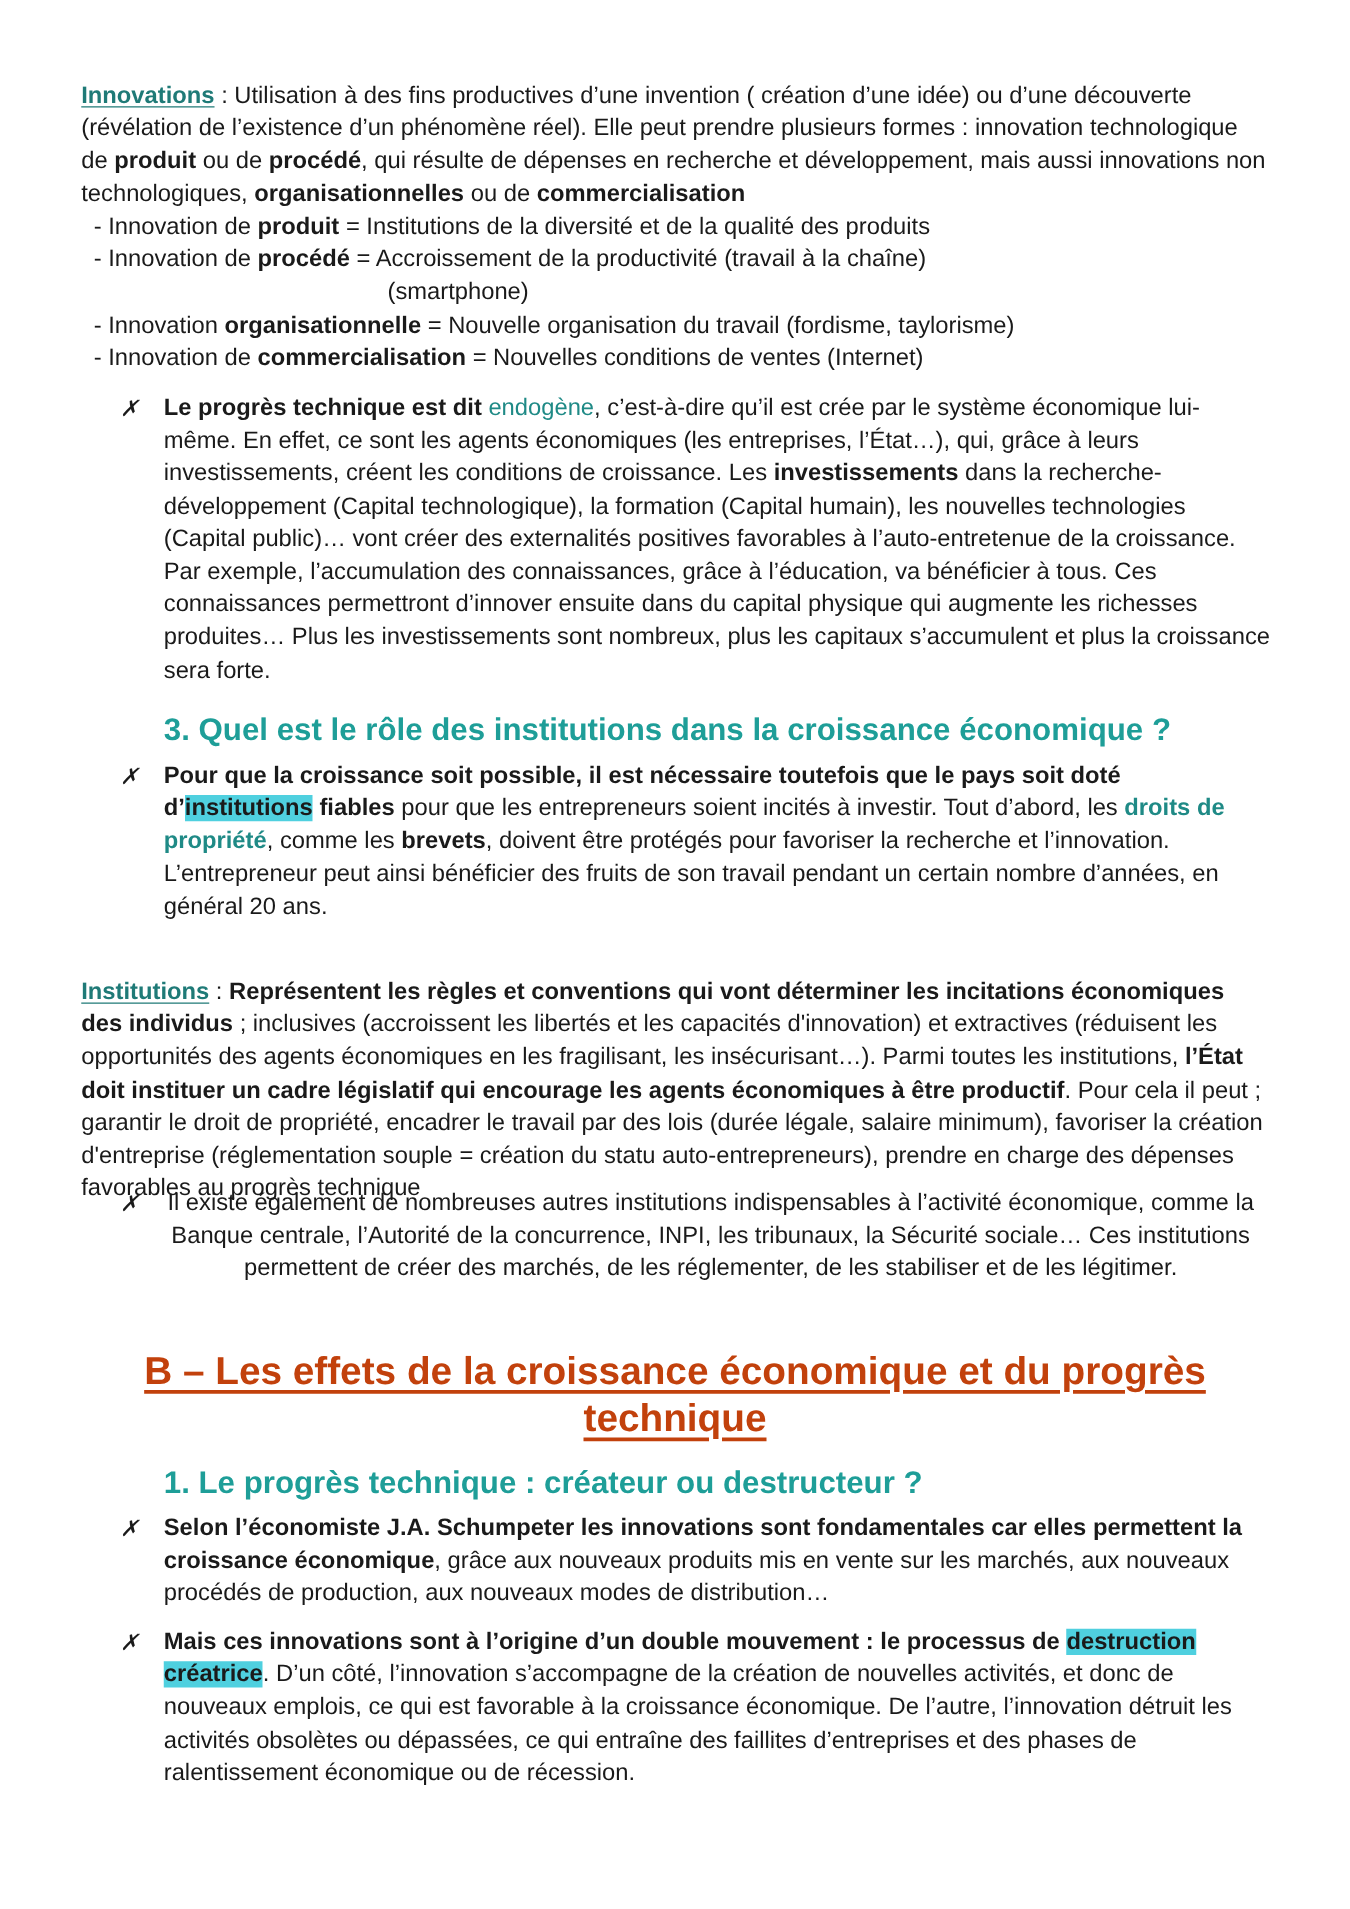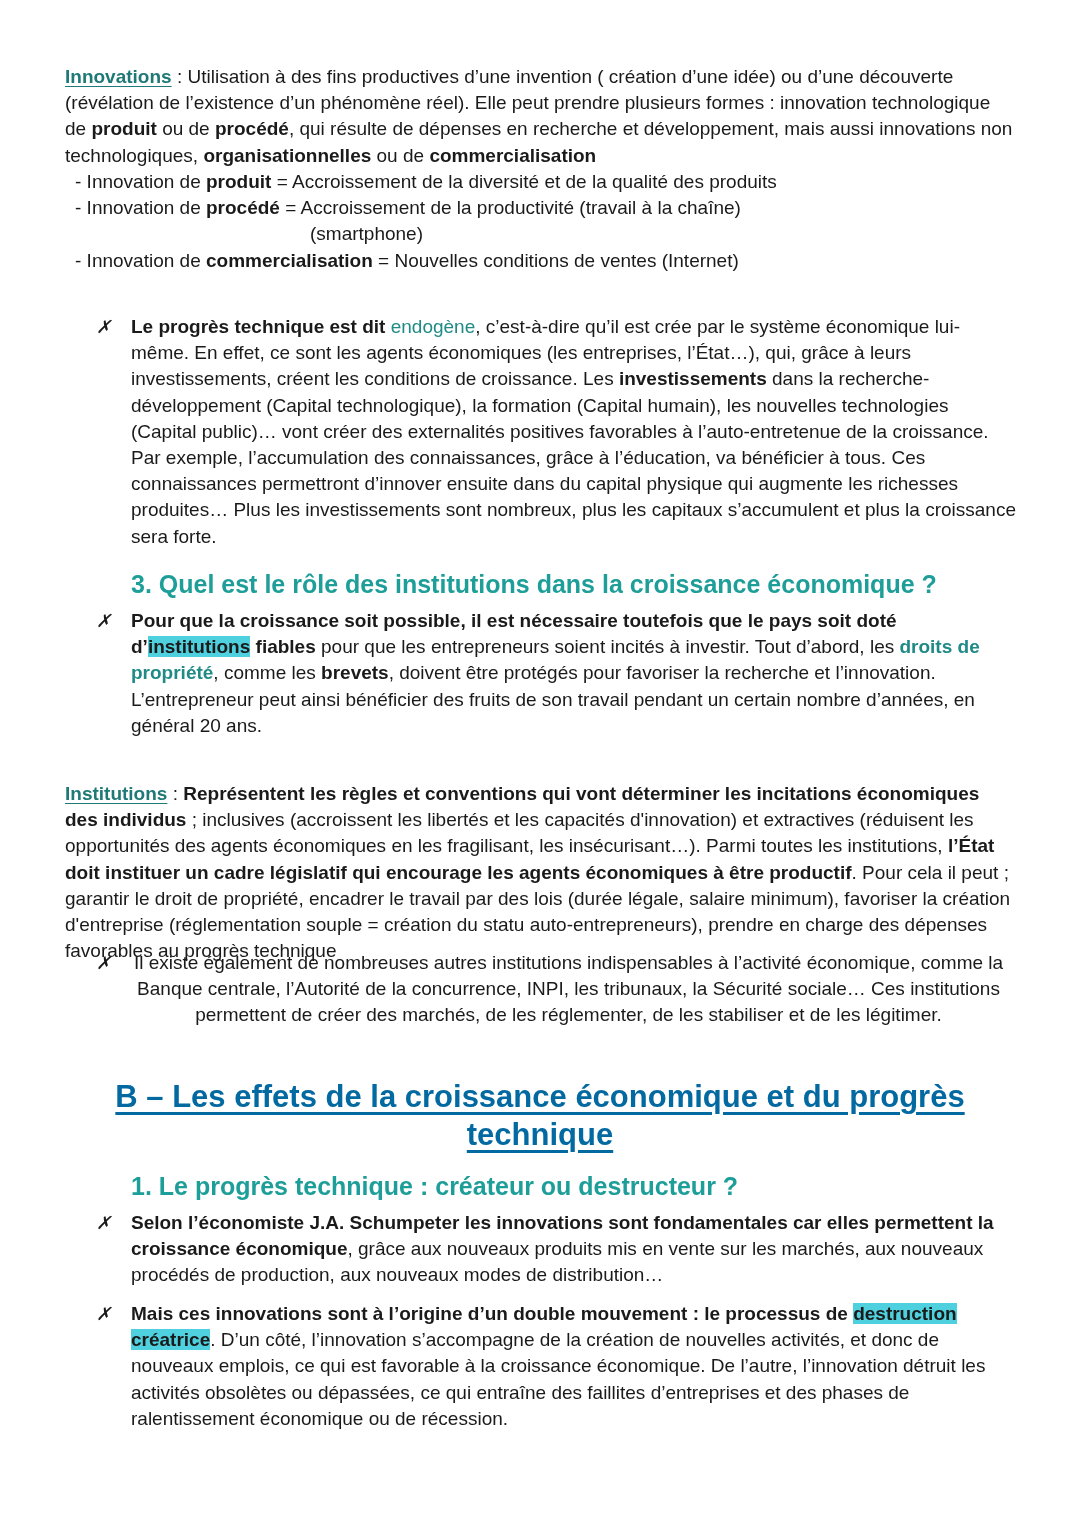--- a/index.html
+++ b/index.html
@@ -30,7 +30,7 @@
   </p>
 
   <div class="p" style="left:75px; top:169px; width:960px;">
-    <span class="dash"><span>- Innovation de </span><span class="b">produit</span><span> = Accroissement de la diversité et de la qualité des produits</span></span>
+    <span class="dash"><span>- Innovation de </span><span class="b">produit</span><span> = Institutions de la diversité et de la qualité des produits</span></span>
     <span class="dash"><span>- Innovation de </span><span class="b">procédé</span><span> = Accroissement de la productivité (travail à la chaîne)</span></span>
     <span class="dash" style="padding-left:235px;">(smartphone)</span>
     <span class="dash"><span>- Innovation de </span><span class="b">commercialisation</span><span> = Nouvelles conditions de ventes (Internet)</span></span>

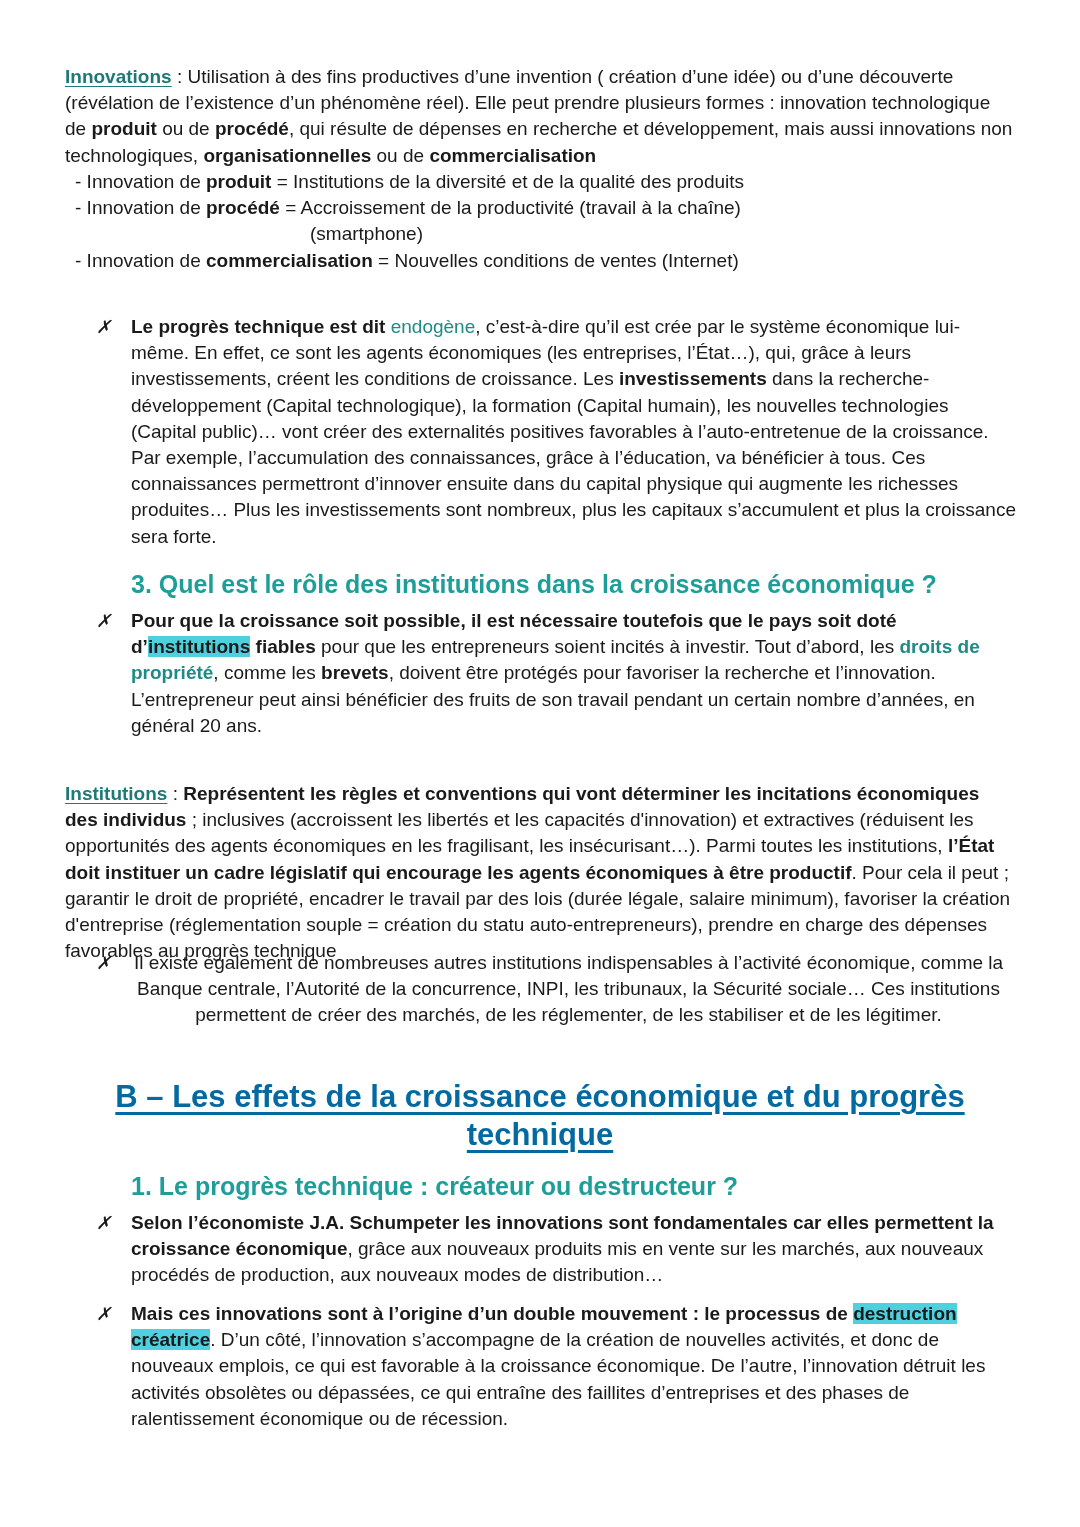--- a/index.html
+++ b/index.html
@@ -33,6 +33,7 @@
     <span class="dash"><span>- Innovation de </span><span class="b">produit</span><span> = Institutions de la diversité et de la qualité des produits</span></span>
     <span class="dash"><span>- Innovation de </span><span class="b">procédé</span><span> = Accroissement de la productivité (travail à la chaîne)</span></span>
     <span class="dash" style="padding-left:235px;">(smartphone)</span>
+    <span class="dash"><span>- Innovation </span><span class="b">organisationnelle</span><span> = Nouvelle organisation du travail (fordisme, taylorisme)</span></span>
     <span class="dash"><span>- Innovation de </span><span class="b">commercialisation</span><span> = Nouvelles conditions de ventes (Internet)</span></span>
   </div>
 

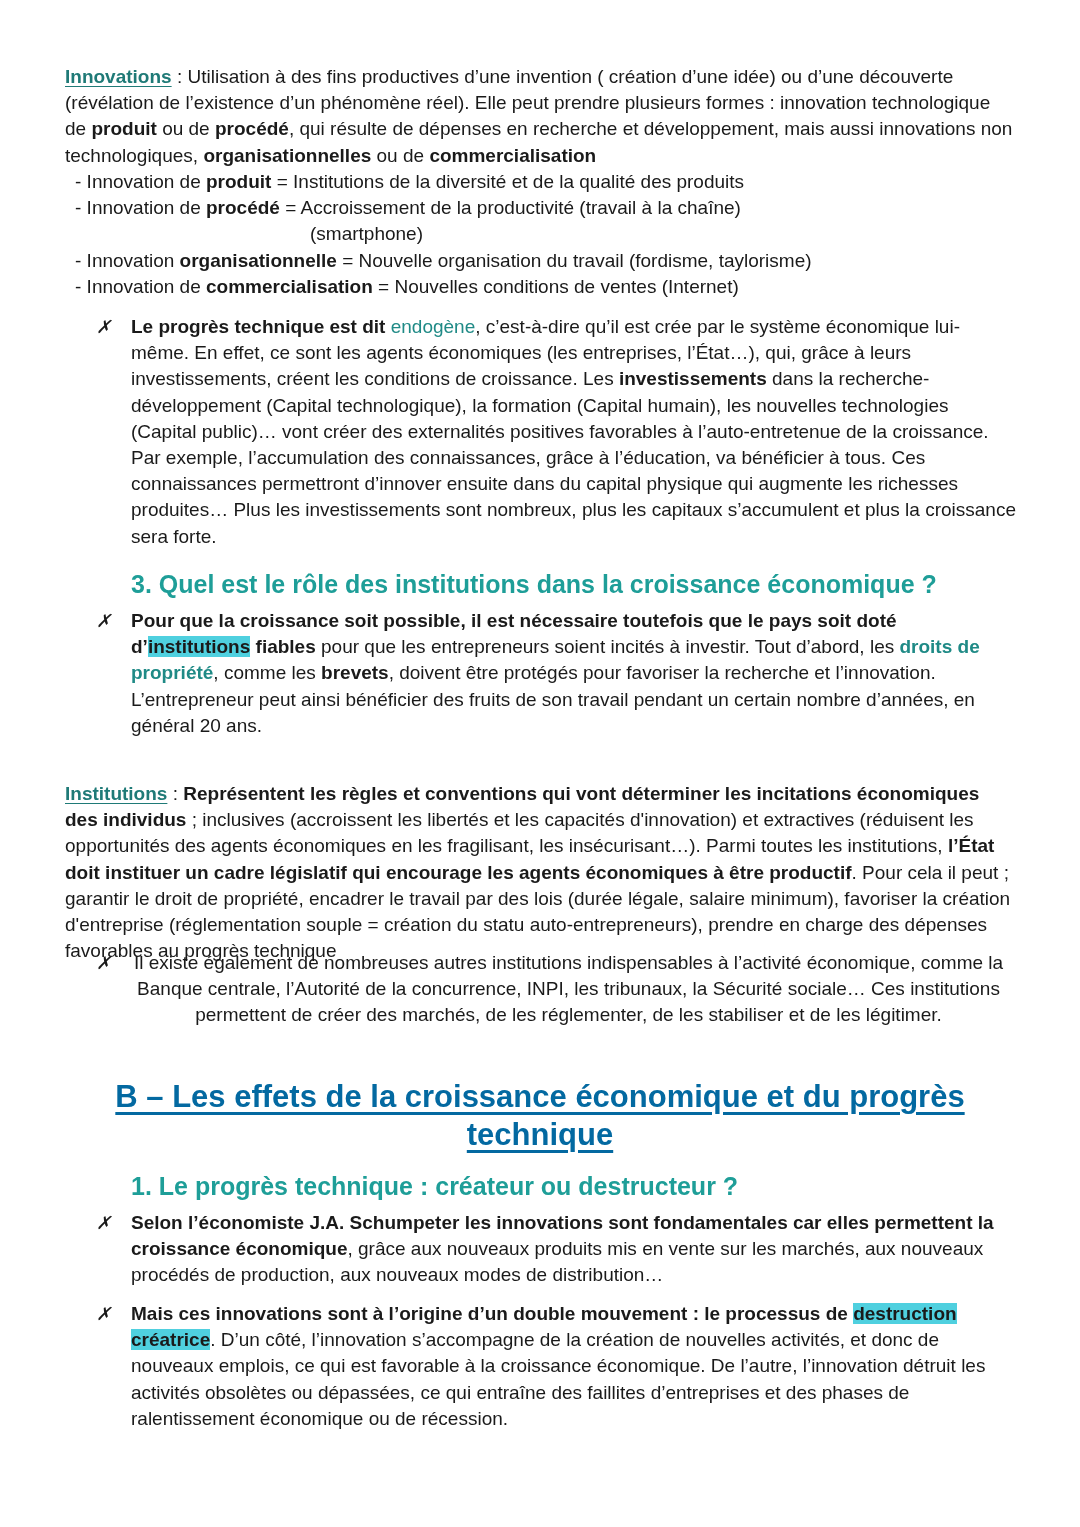--- a/index.html
+++ b/index.html
@@ -16,7 +16,7 @@
     .hl { background: #4fd0df; }
     .bullet { position: absolute; font-size: 18px; font-style: italic; color: #1a1a1a; }
     .h3 { position: absolute; font-size: 25px; font-weight: bold; color: #1e9e98; margin: 0; }
-    .h2 { position: absolute; font-size: 31px; font-weight: bold; color: #0369a1; text-align: center;
+    .h2 { position: absolute; font-size: 31px; font-weight: bold; color: #c2410c; text-align: center;
           text-decoration: underline; text-underline-offset: 5px; line-height: 38px; margin: 0; }
     .dash { display: block; white-space: nowrap; }
   </style>

